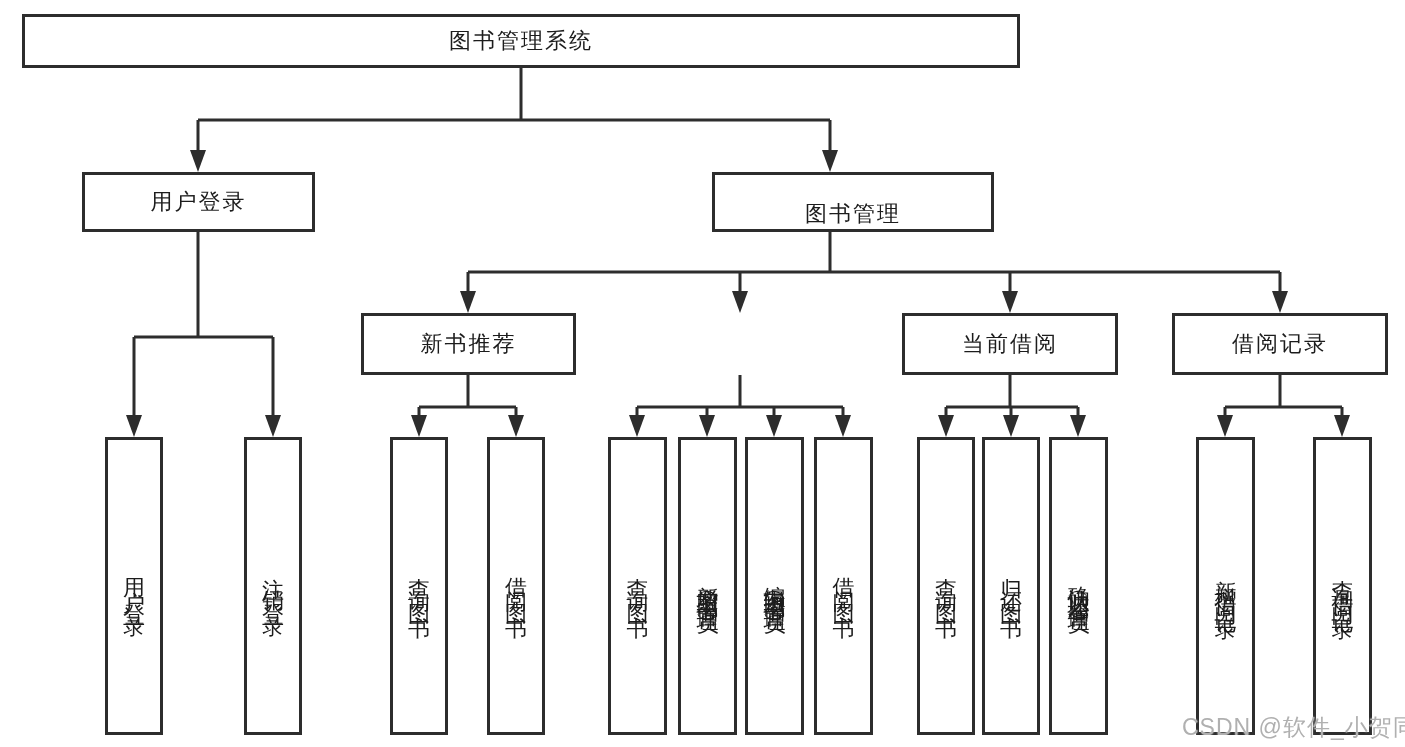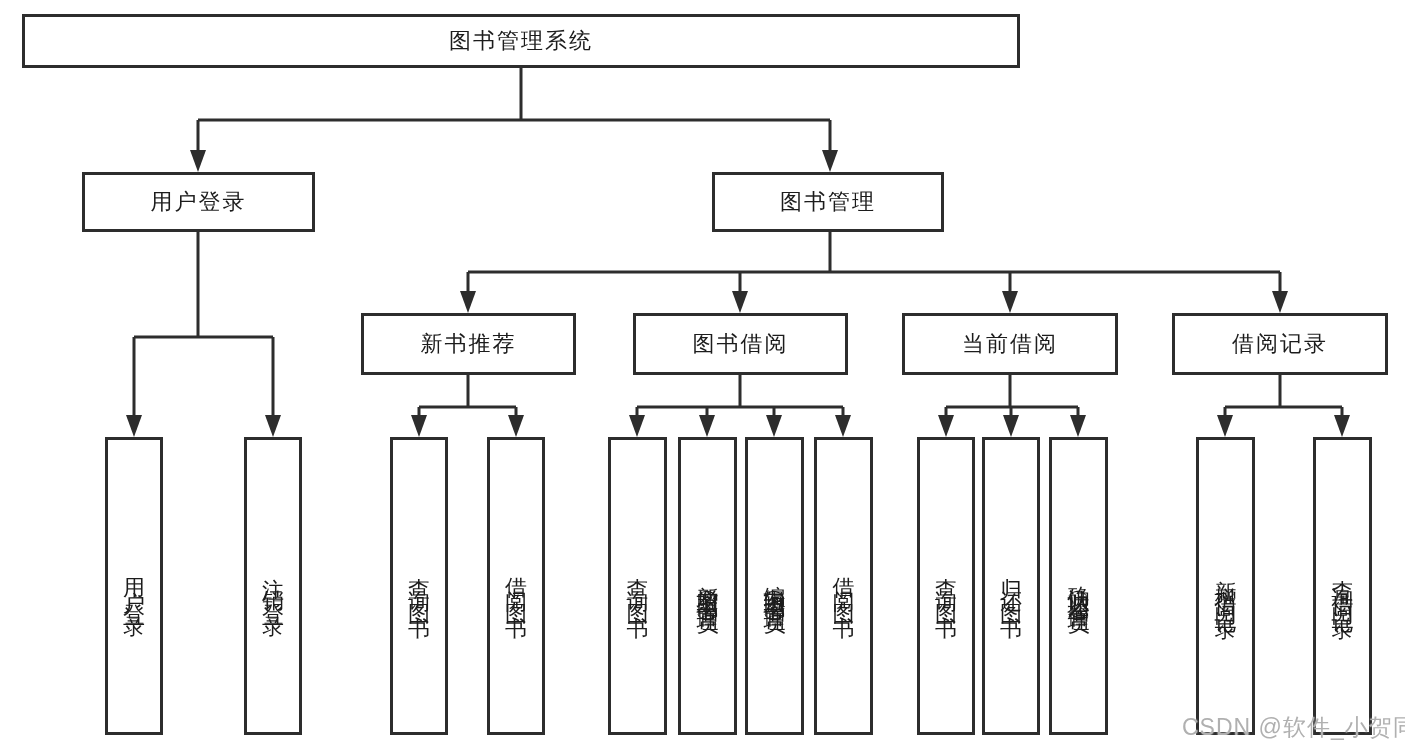--- a/index.html
+++ b/index.html
@@ -108,7 +108,7 @@
   <div class="node" style="left:82px; top:172px; width:233px; height:60px;">
     <span class="h-label">用户登录</span>
   </div>
-  <div class="node" style="left:712px; top:172px; width:232px; height:60px;">
+  <div class="node" style="left:712px; top:172px; width:282px; height:60px;align-items:flex-end;">
     <span class="h-label">图书管理</span>
   </div>
 

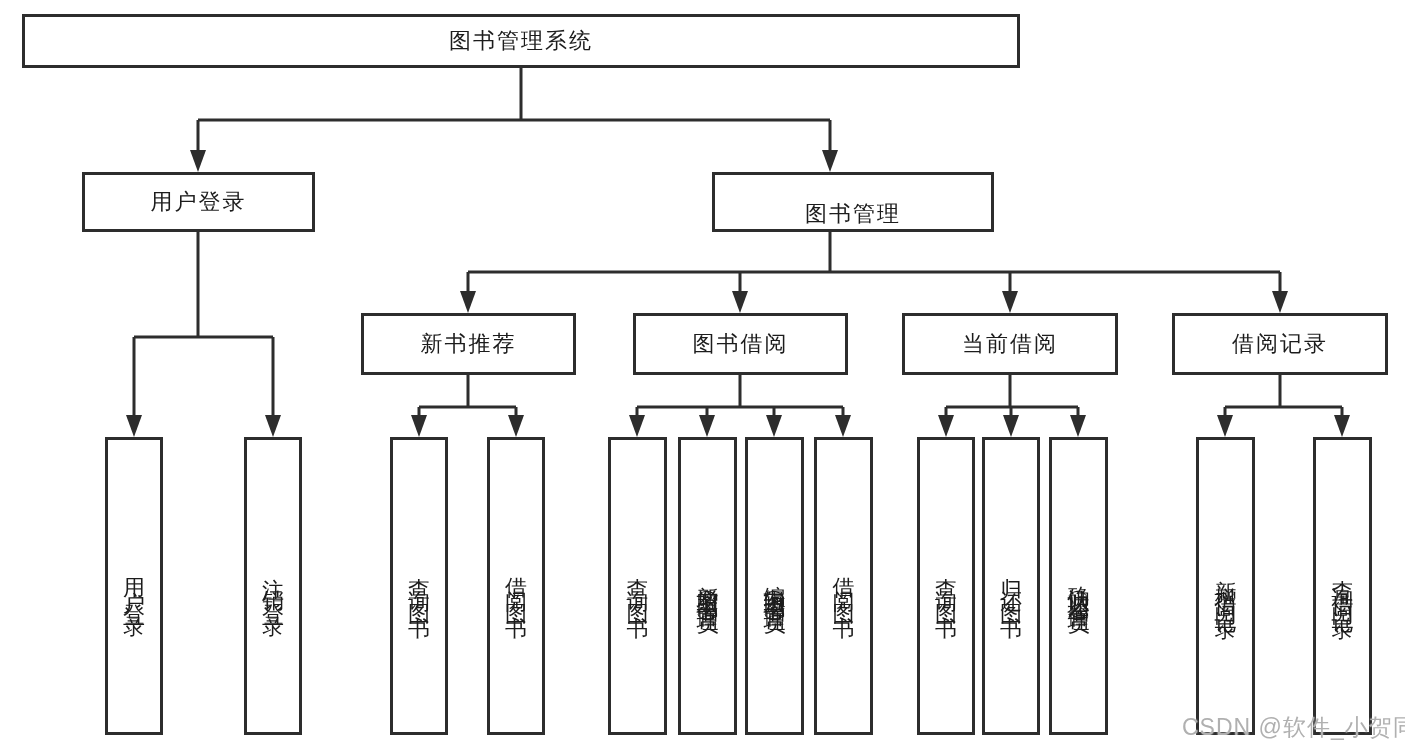--- a/index.html
+++ b/index.html
@@ -115,9 +115,6 @@
   <div class="node" style="left:361px; top:313px; width:215px; height:62px;">
     <span class="h-label">新书推荐</span>
   </div>
-  <div class="node" style="left:633px; top:313px; width:215px; height:62px;">
-    <span class="h-label">图书借阅</span>
-  </div>
   <div class="node" style="left:902px; top:313px; width:216px; height:62px;">
     <span class="h-label">当前借阅</span>
   </div>

